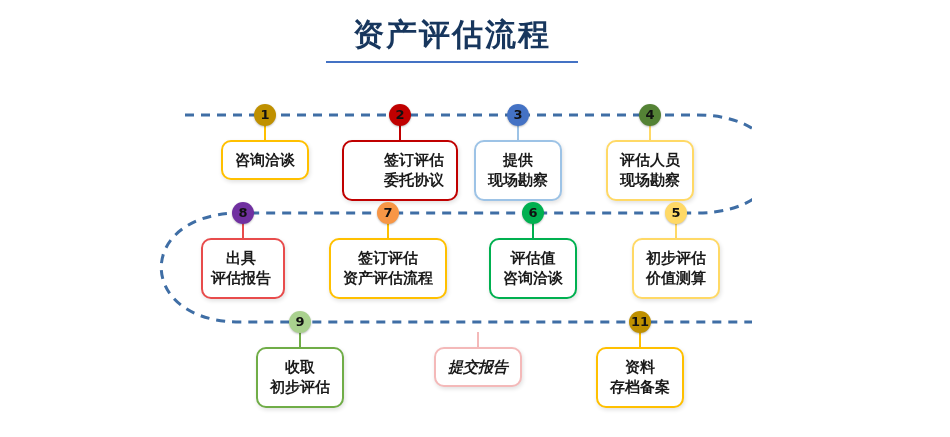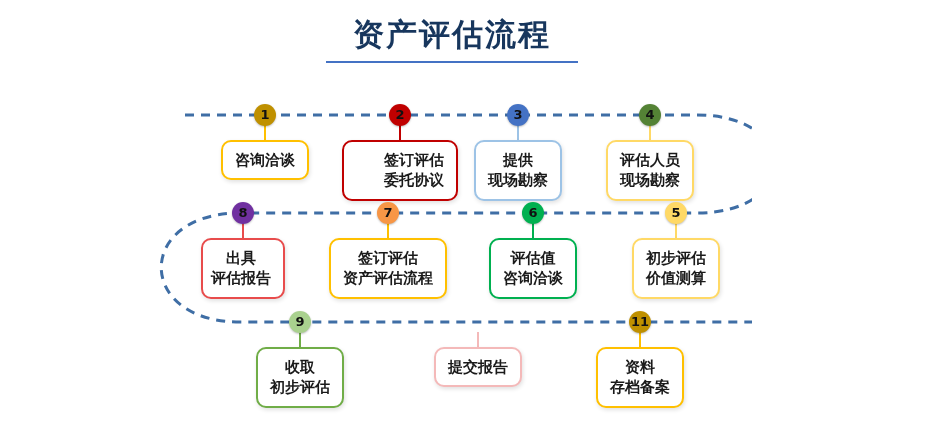--- a/index.html
+++ b/index.html
@@ -170,7 +170,7 @@
   <div class="step s10">
     <div class="connector" style="background: rgb(244, 185, 185);"></div>
     <div class="circle" style="background: rgb(166, 166, 166); margin-top: 42px;">10</div>
-    <div class="box" style="border-color: rgb(244, 185, 185);">
+    <div class="box" style="border-color: rgb(244, 185, 185); font-style: italic;">
       <span class="ln">提交报告</span>
       <span class="ln"></span>
     </div>

